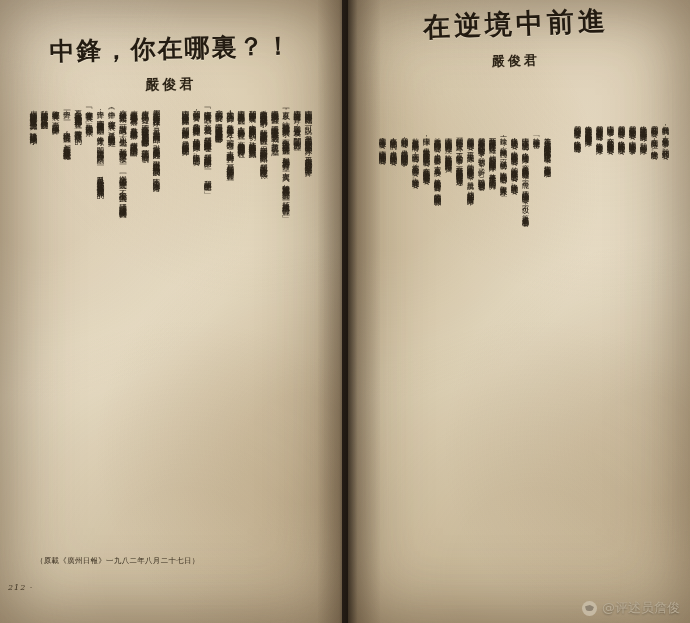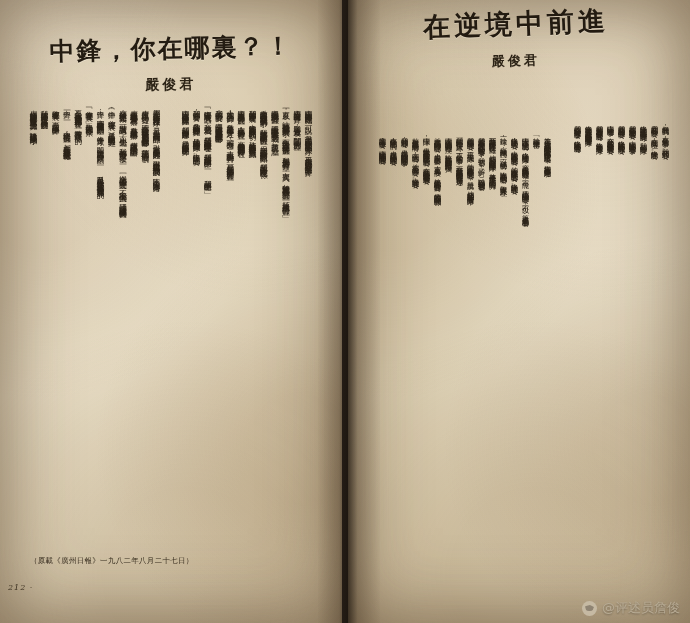--- a/index.html
+++ b/index.html
@@ -188,7 +188,7 @@
   
   .source-note {
     position: absolute;
-    left: 30px;
+    left: 36px;
     top: 556px;
     width: 280px;
     font-family: "DejaVu Serif", serif;

